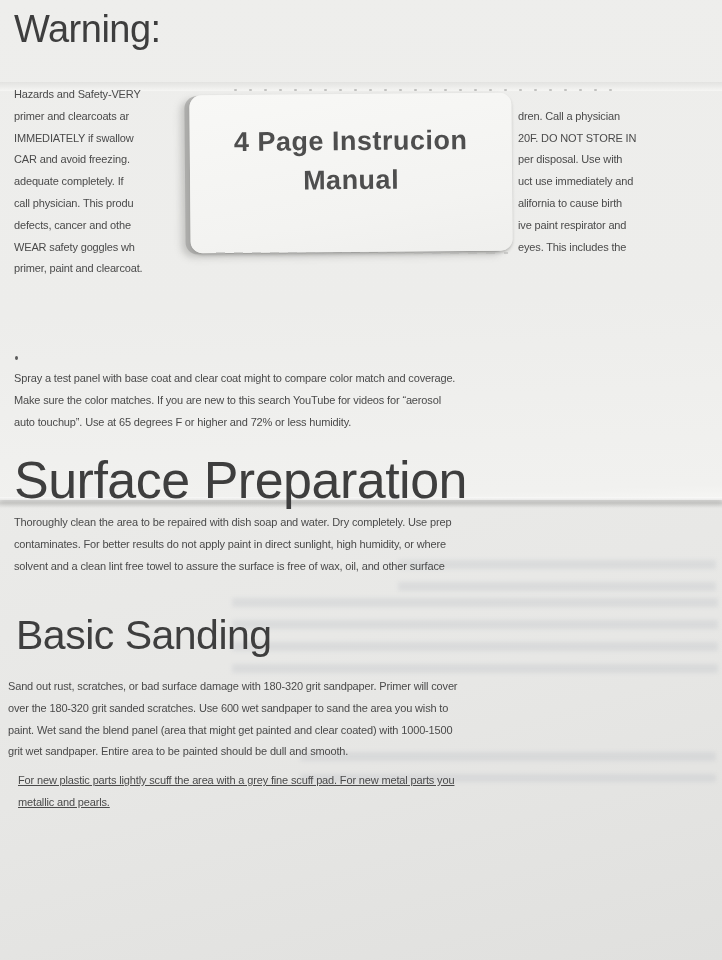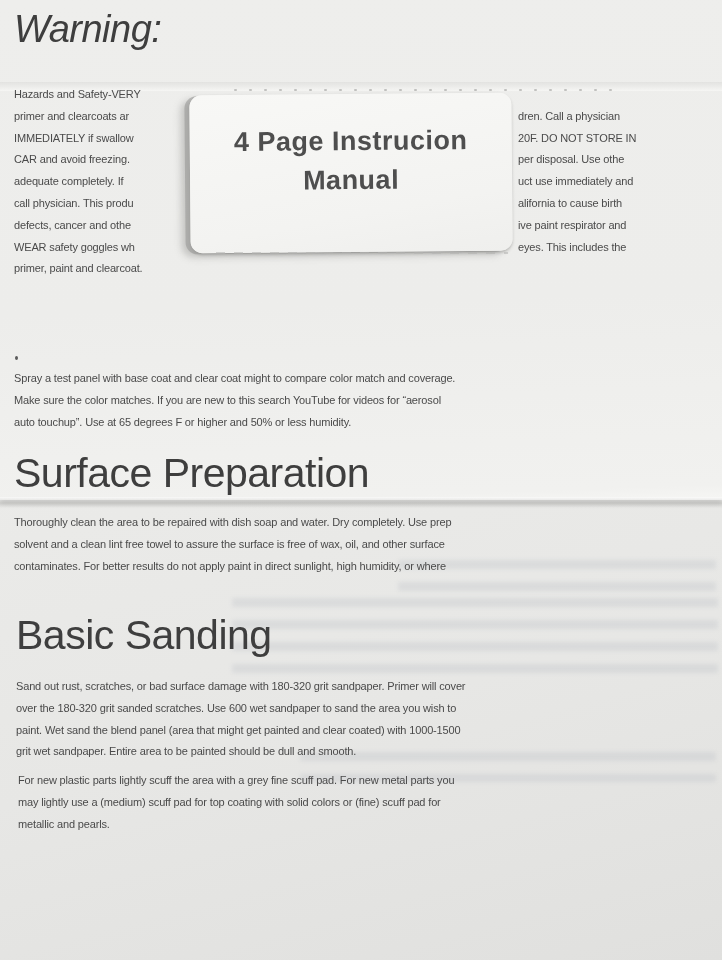--- a/index.html
+++ b/index.html
@@ -73,7 +73,7 @@
   <div class="smudge" style="left:232px;top:598px;width:486px;height:84px;z-index:2;"></div>
   <div class="smudge" style="left:300px;top:752px;width:416px;height:30px;z-index:2;"></div>
 
-  <div class="h1 z2" style="left:14px;top:8px;font-size:38px;font-style:italic;">Warning:</div>
+  <div class="h1 z2" style="left:14px;top:8px;font-size:38px;">Warning:</div>
 
   <div class="plines z2" style="top:84px;">
     <div class="bline"><span>Hazards and Safety-VERY</span></div>

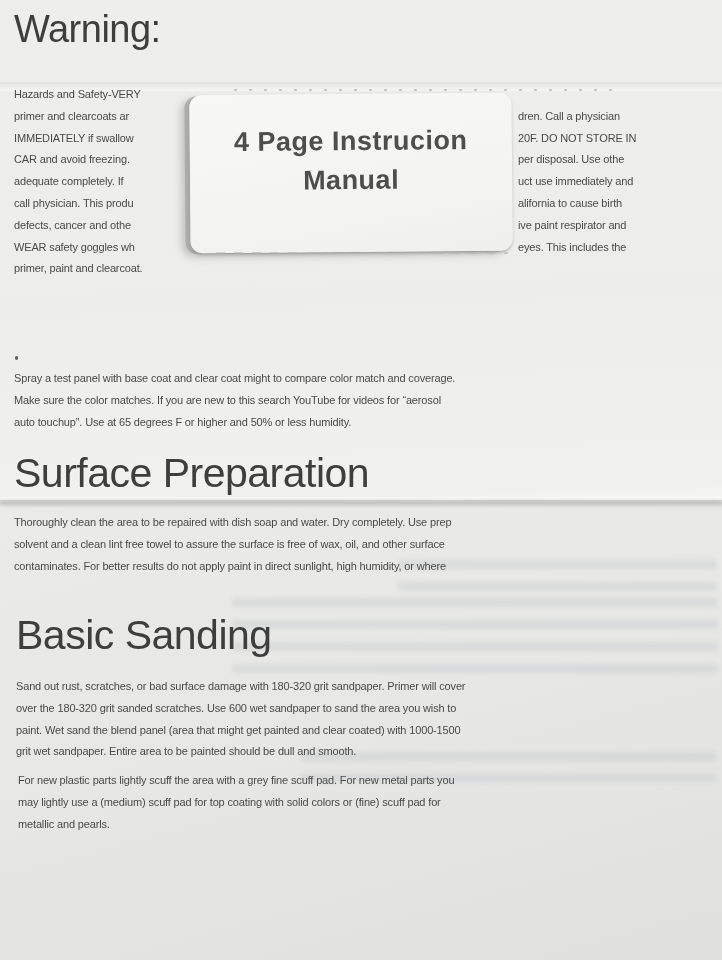--- a/index.html
+++ b/index.html
@@ -79,7 +79,7 @@
     <div class="bline"><span>Hazards and Safety-VERY</span></div>
     <div class="bline"><span>primer and clearcoats ar</span><span class="wr">dren. Call a physician</span></div>
     <div class="bline"><span>IMMEDIATELY if swallow</span><span class="wr">20F. DO NOT STORE IN</span></div>
-    <div class="bline"><span>CAR and avoid freezing.</span><span class="wr">per disposal. Use othe</span></div>
+    <div class="bline"><span>CAR and avoid freezing.</span><span class="wr">per disposal. Use with</span></div>
     <div class="bline"><span>adequate completely. If</span><span class="wr">uct use immediately and</span></div>
     <div class="bline"><span>call physician. This produ</span><span class="wr">alifornia to cause birth</span></div>
     <div class="bline"><span>defects, cancer and othe</span><span class="wr">ive paint respirator and</span></div>

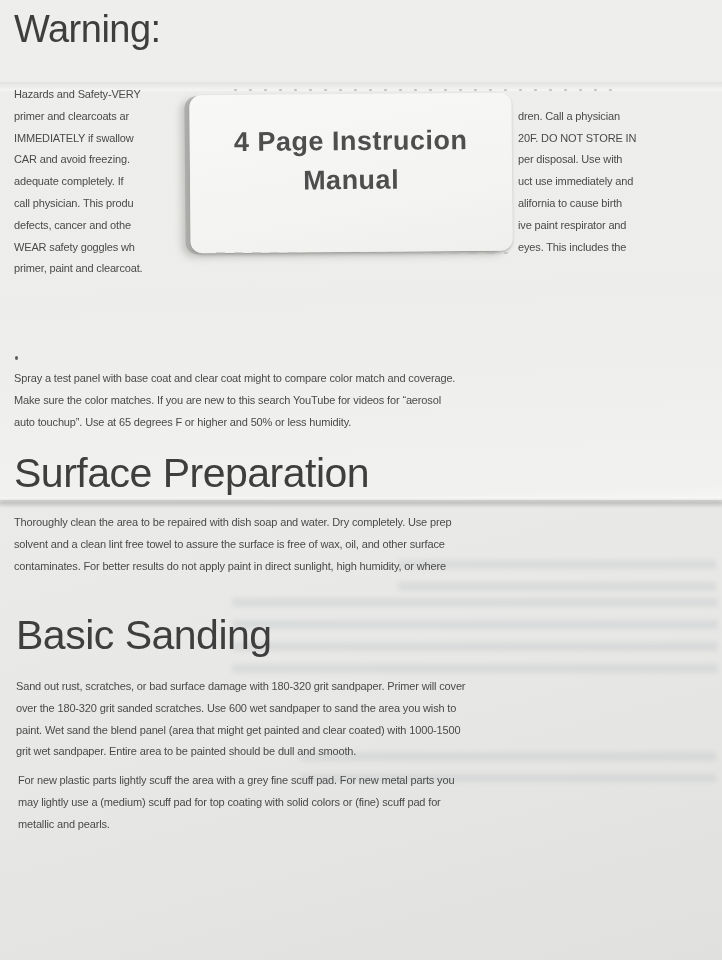--- a/index.html
+++ b/index.html
@@ -98,7 +98,7 @@
   <div class="plines z2" style="top:368px;">
     <div class="bline">Spray a test panel with base coat and clear coat might to compare color match and coverage.</div>
     <div class="bline">Make sure the color matches.  If you are new to this search YouTube for videos for “aerosol</div>
-    <div class="bline">auto touchup”.  Use at 65 degrees F or higher and 50% or less humidity.</div>
+    <div class="bline">auto touchup”.  Use at 65 degrees F or higher and 72% or less humidity.</div>
   </div>
 
   <div class="h1 z2" style="left:14px;top:450px;font-size:41px;">Surface Preparation</div>

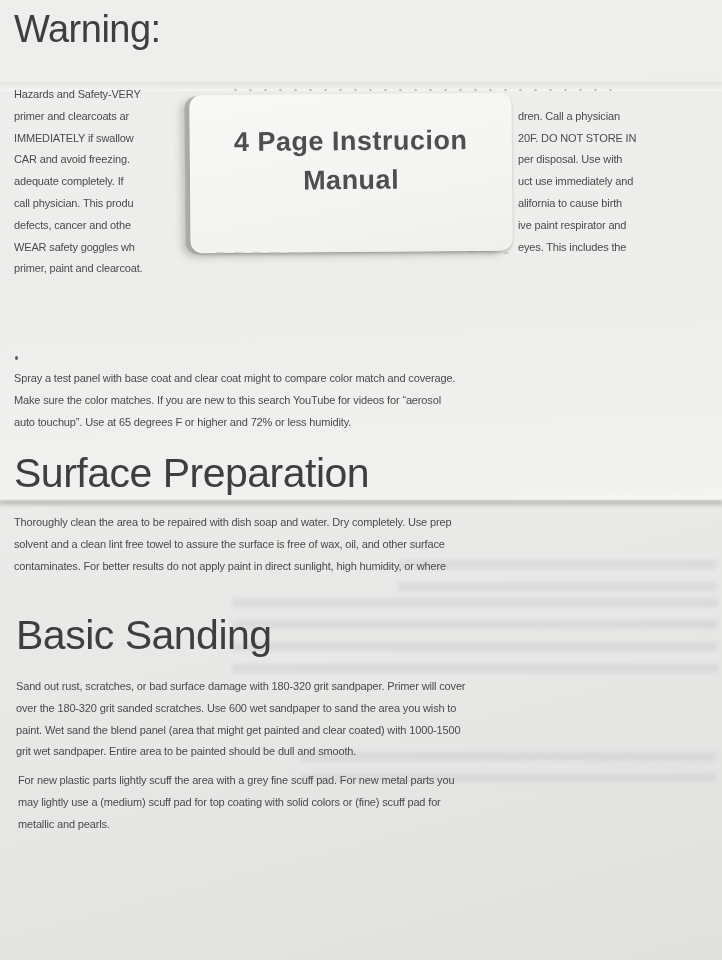--- a/index.html
+++ b/index.html
@@ -101,7 +101,7 @@
     <div class="bline">auto touchup”.  Use at 65 degrees F or higher and 72% or less humidity.</div>
   </div>
 
-  <div class="h1 z2" style="left:14px;top:450px;font-size:41px;">Surface Preparation</div>
+  <div class="h1 z2" style="left:14px;top:450px;font-size:52px;">Surface Preparation</div>
   <div class="plines z2" style="top:512px;">
     <div class="bline">Thoroughly clean the area to be repaired with dish soap and water.  Dry completely. Use prep</div>
     <div class="bline">solvent and a clean lint free towel to assure the surface is free of wax, oil, and other surface</div>

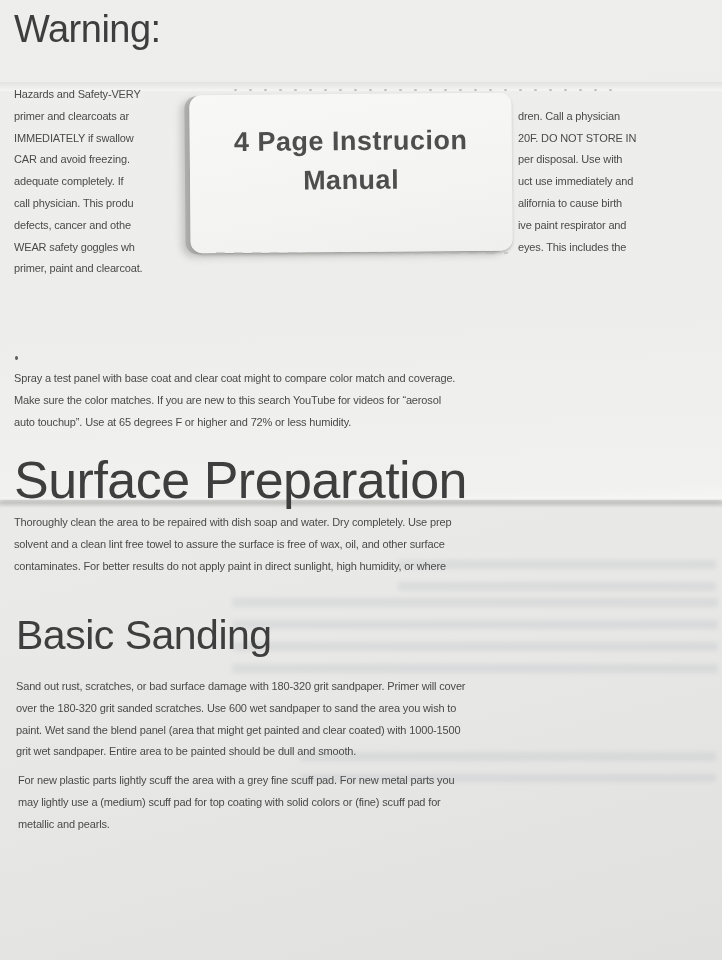--- a/index.html
+++ b/index.html
@@ -104,8 +104,8 @@
   <div class="h1 z2" style="left:14px;top:450px;font-size:52px;">Surface Preparation</div>
   <div class="plines z2" style="top:512px;">
     <div class="bline">Thoroughly clean the area to be repaired with dish soap and water.  Dry completely. Use prep</div>
+    <div class="bline">contaminates. For better results do not apply paint in direct sunlight, high humidity, or where</div>
     <div class="bline">solvent and a clean lint free towel to assure the surface is free of wax, oil, and other surface</div>
-    <div class="bline">contaminates. For better results do not apply paint in direct sunlight, high humidity, or where</div>
   </div>
 
   <div class="h1 z2" style="left:16px;top:612px;font-size:41px;">Basic Sanding</div>

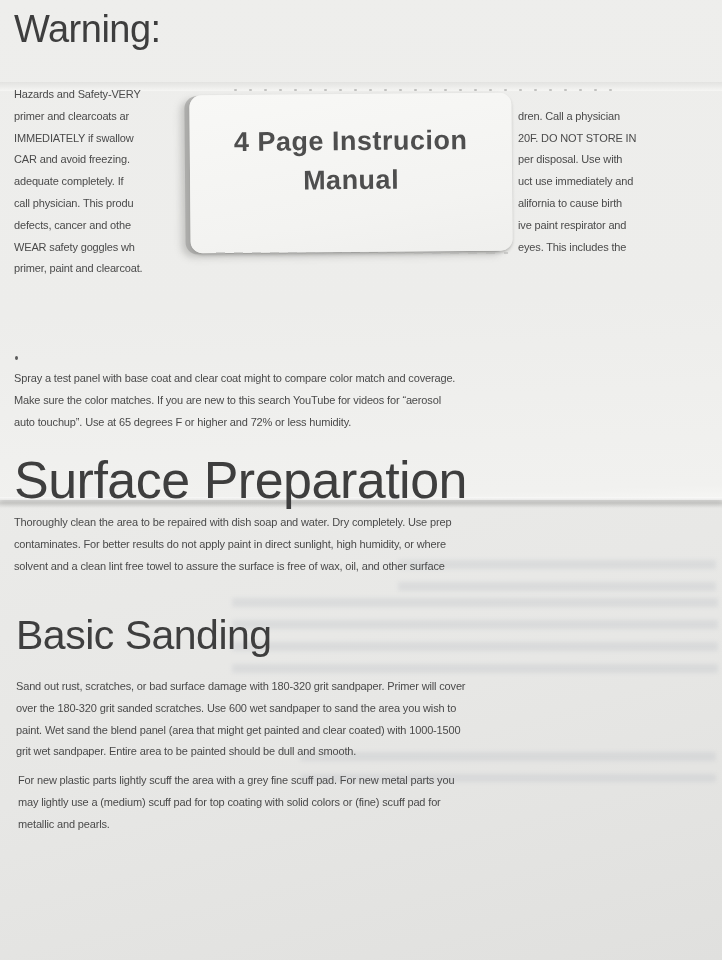--- a/index.html
+++ b/index.html
@@ -31,7 +31,7 @@
   .bline{position:relative;height:21.8px;line-height:21.8px;font-size:11px;
     letter-spacing:-.15px;white-space:nowrap;padding-left:14px;color:#4a4a4a;}
   .bline .wr{position:absolute;left:518px;top:0;}
-  .indent2{padding-left:16px;}
+  .indent2{padding-left:8px;}
   .indent3{padding-left:18px;}
   
   .dot{position:absolute;left:15px;top:356px;width:3px;height:4px;border-radius:50%;background:#5b5b5b;}

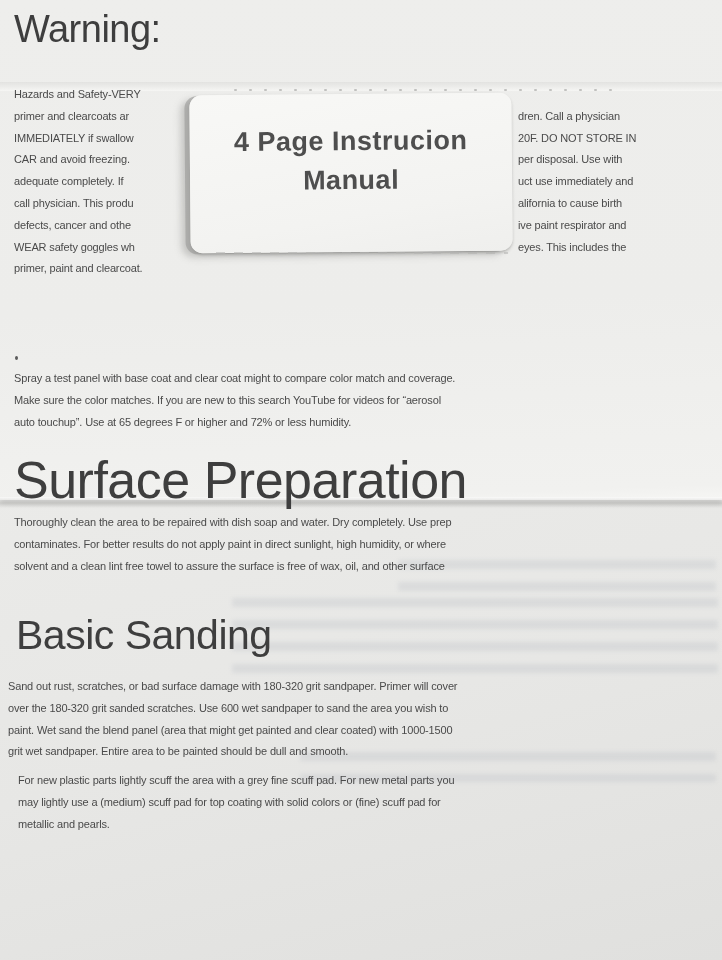--- a/index.html
+++ b/index.html
@@ -32,7 +32,7 @@
     letter-spacing:-.15px;white-space:nowrap;padding-left:14px;color:#4a4a4a;}
   .bline .wr{position:absolute;left:518px;top:0;}
   .indent2{padding-left:8px;}
-  .indent3{padding-left:18px;}
+  .indent3{padding-left:18px;text-decoration:underline;}
   
   .dot{position:absolute;left:15px;top:356px;width:3px;height:4px;border-radius:50%;background:#5b5b5b;}
   

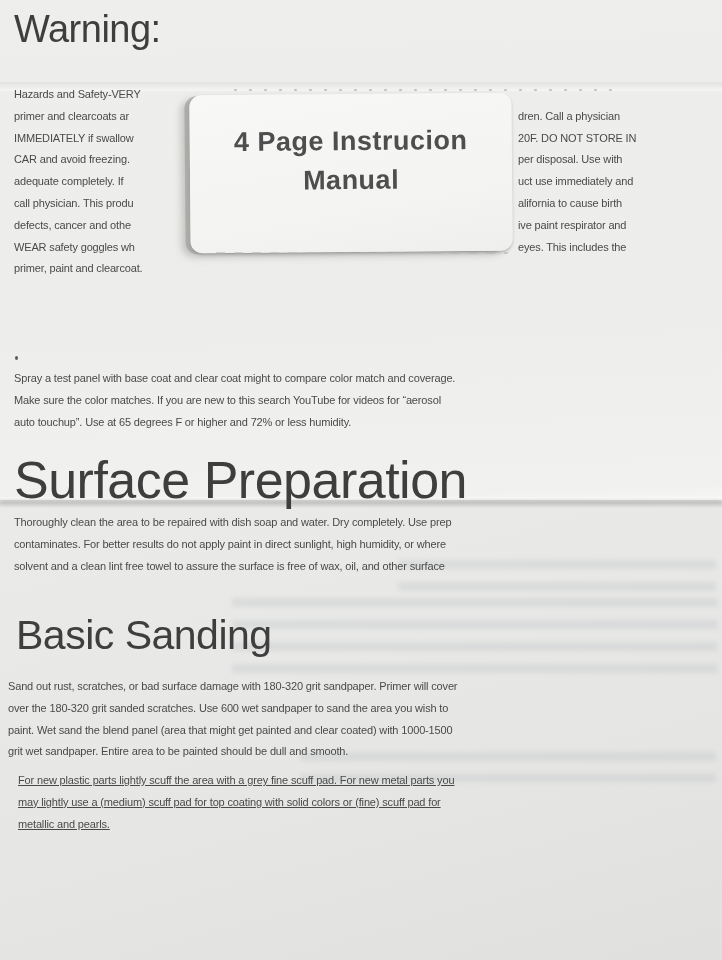--- a/index.html
+++ b/index.html
@@ -117,7 +117,6 @@
   </div>
   <div class="plines z2" style="top:770px;">
     <div class="bline indent3">For new plastic parts lightly scuff the area with a grey fine scuff pad. For new metal parts you</div>
-    <div class="bline indent3">may lightly use a (medium) scuff pad for top coating with solid colors or (fine) scuff pad for</div>
     <div class="bline indent3">metallic and pearls.</div>
   </div>
 

